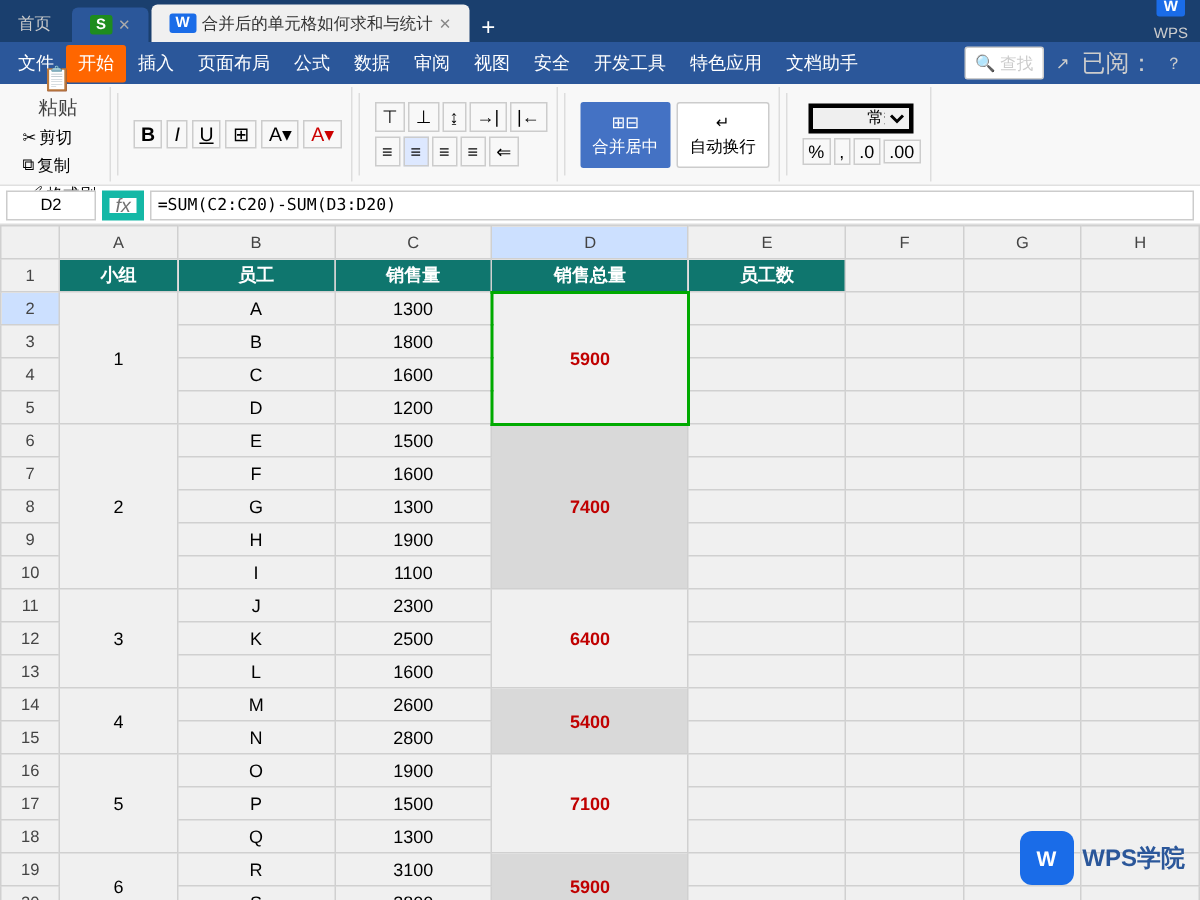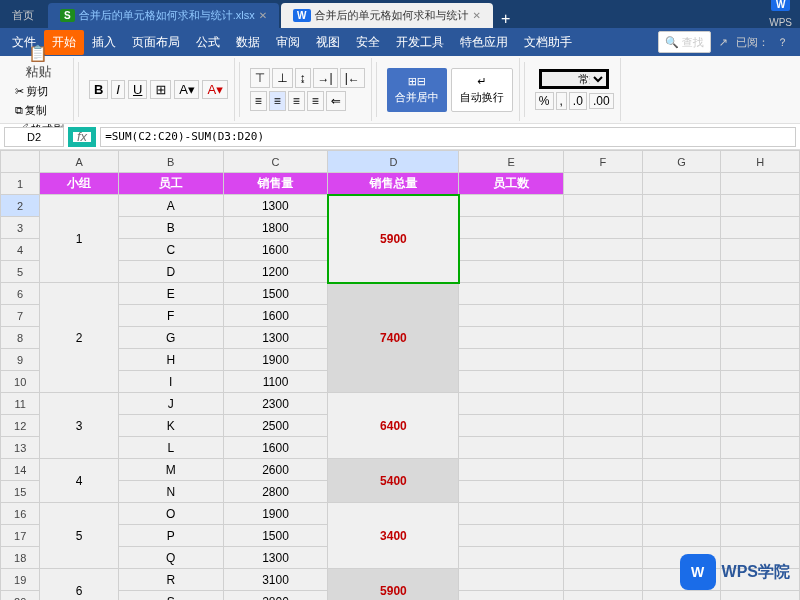--- a/index.html
+++ b/index.html
@@ -71,7 +71,6 @@
   </div>
   <div class="tab-item inactive" style="background:#2b579a; color:#90c8ff; border-radius:4px 4px 0 0; margin:4px 2px 0;">
     <span style="background:#1e8c1e; color:white; padding:1px 4px; border-radius:2px; font-size:10px; font-weight:bold;">S</span>
-    <span>合并后的单元格如何求和与统计.xlsx</span>
     <span style="font-size:10px; color:#aaa; cursor:pointer;">✕</span>
   </div>
   <div class="tab-item active">

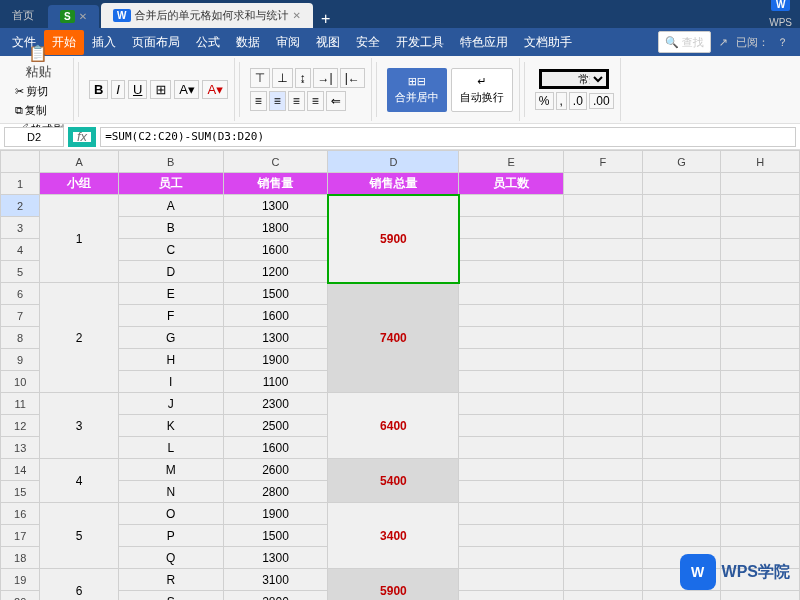--- a/index.html
+++ b/index.html
@@ -105,7 +105,7 @@
       <span style="color:#ccc; font-size:11px;">查找</span>
     </div>
     <span style="color:#ccc; font-size:11px;">↗</span>
-    <span style="color:#ccc; font-size:11px;">已阅：</span>
+    <span style="color:#ccc; font-size:16px;">已阅：</span>
     <span style="color:#ccc; font-size:11px;">？</span>
   </div>
 </div>

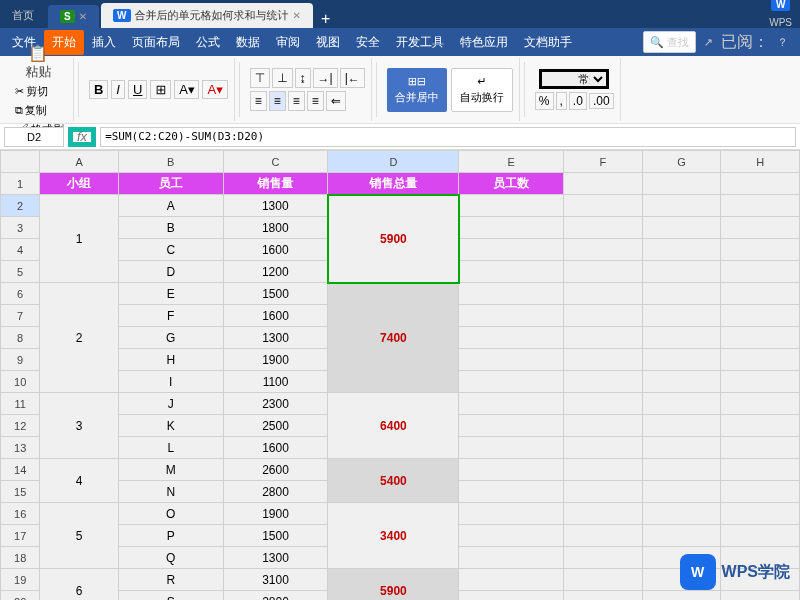--- a/index.html
+++ b/index.html
@@ -27,7 +27,7 @@
 
     table { border-collapse: collapse; font-size: 12px; }
     table td { border: 1px solid #d0d0d0; padding: 0; overflow: hidden; }
-    .th { background: #d946ef; color: white; font-weight: bold; text-align: center; height: 22px; }
+    .th { background: #0f766e; color: white; font-weight: bold; text-align: center; height: 22px; }
     .rn { background: #f0f0f0; color: #444; text-align: center; width: 30px; height: 22px; font-size: 11px; }
     .rn.active-rn { background: #cce0ff; }
     .ch { background: #f0f0f0; color: #444; text-align: center; height: 22px; font-size: 11px; font-weight: 500; }

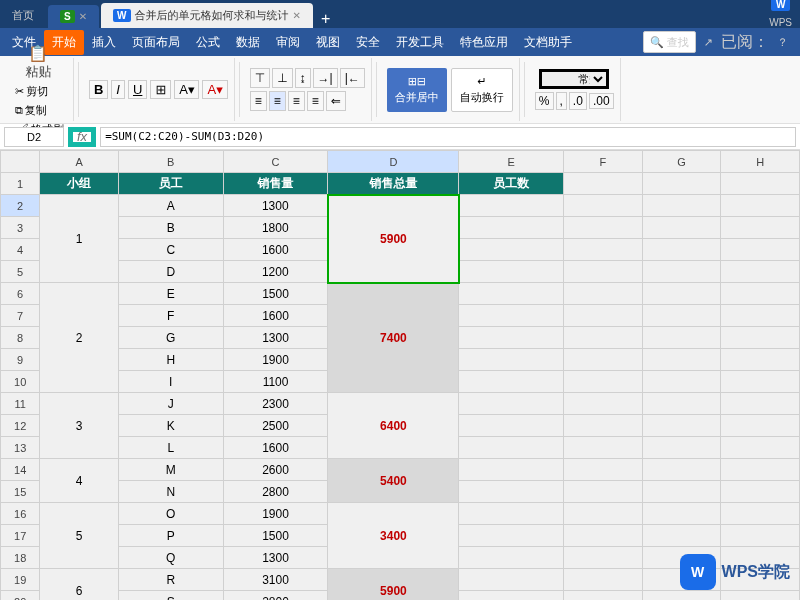--- a/index.html
+++ b/index.html
@@ -371,7 +371,7 @@
         <td rowspan="3" style="text-align:center; vertical-align:middle; border:1px solid #d0d0d0;">5</td>
         <td style="text-align:center;">O</td>
         <td style="text-align:center;">1900</td>
-        <td rowspan="3" class="sales-red" style="text-align:center; vertical-align:middle;">3400</td>
+        <td rowspan="3" class="sales-red" style="text-align:center; vertical-align:middle;">7100</td>
         <td></td>
         <td></td>
         <td></td>

